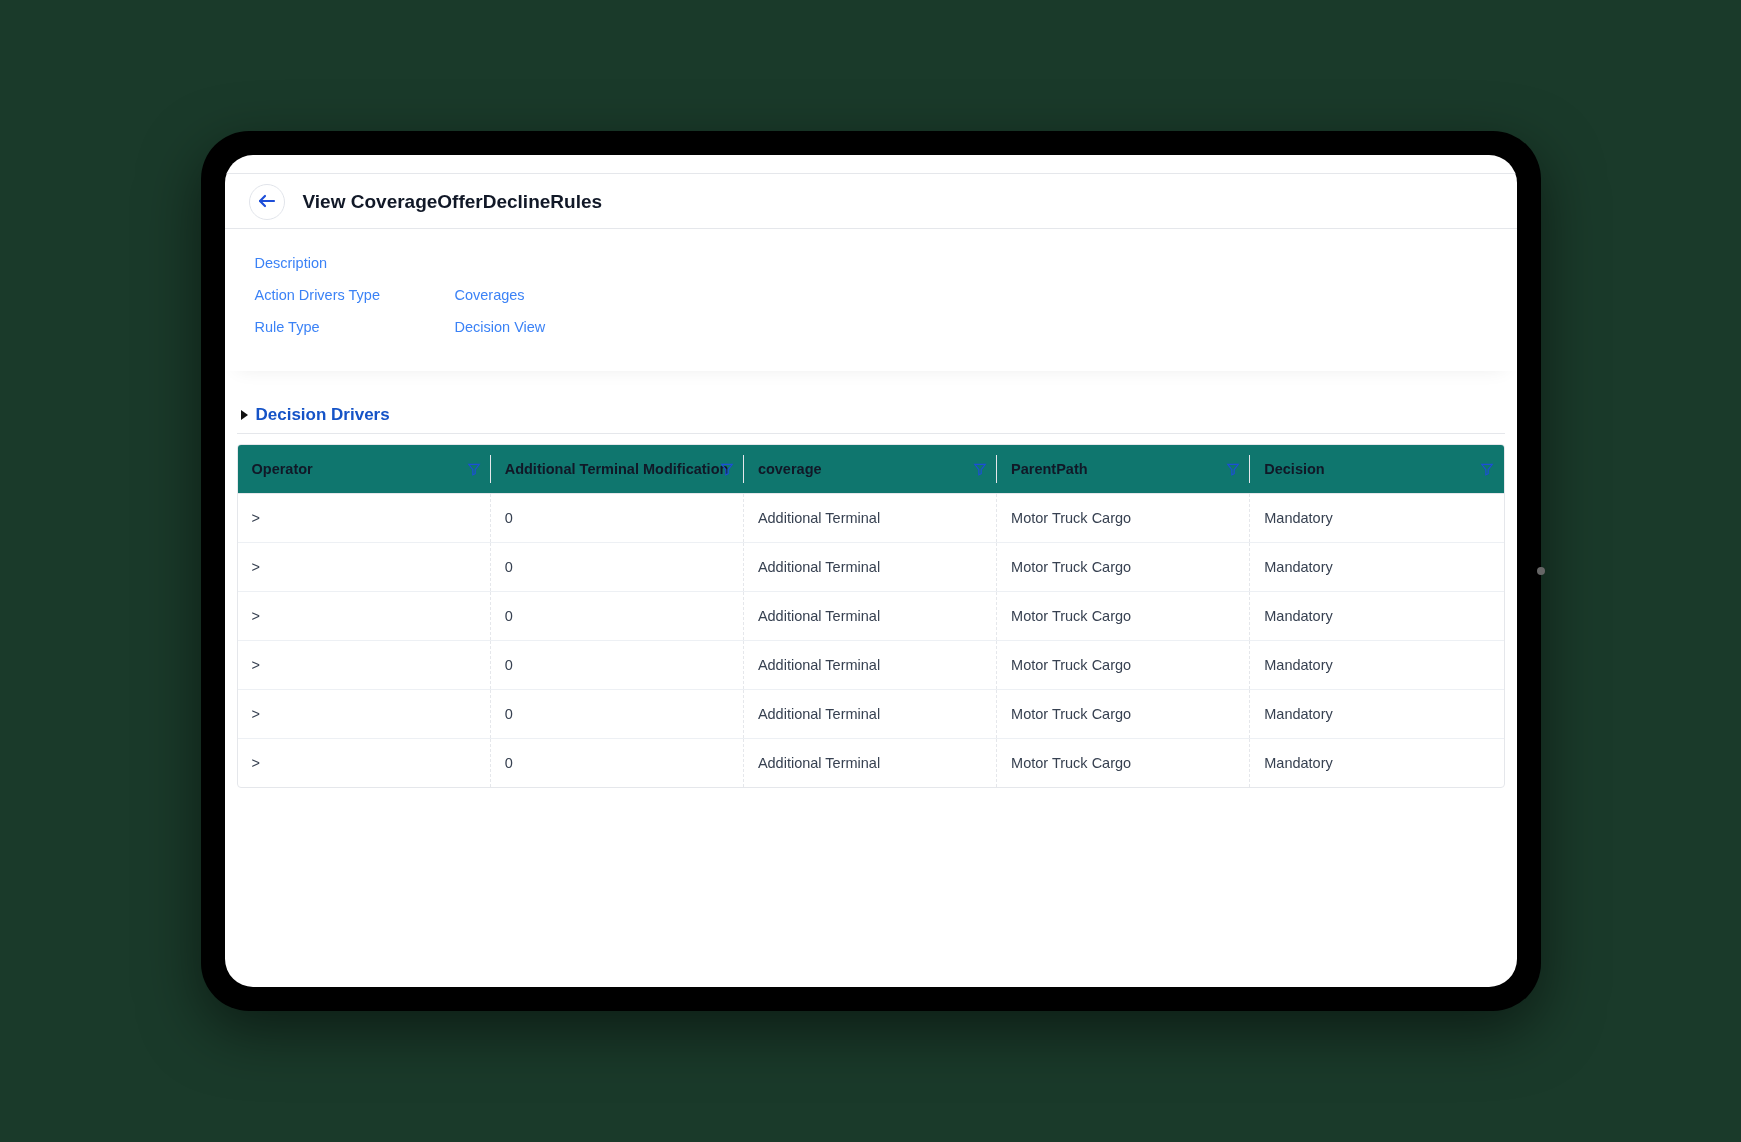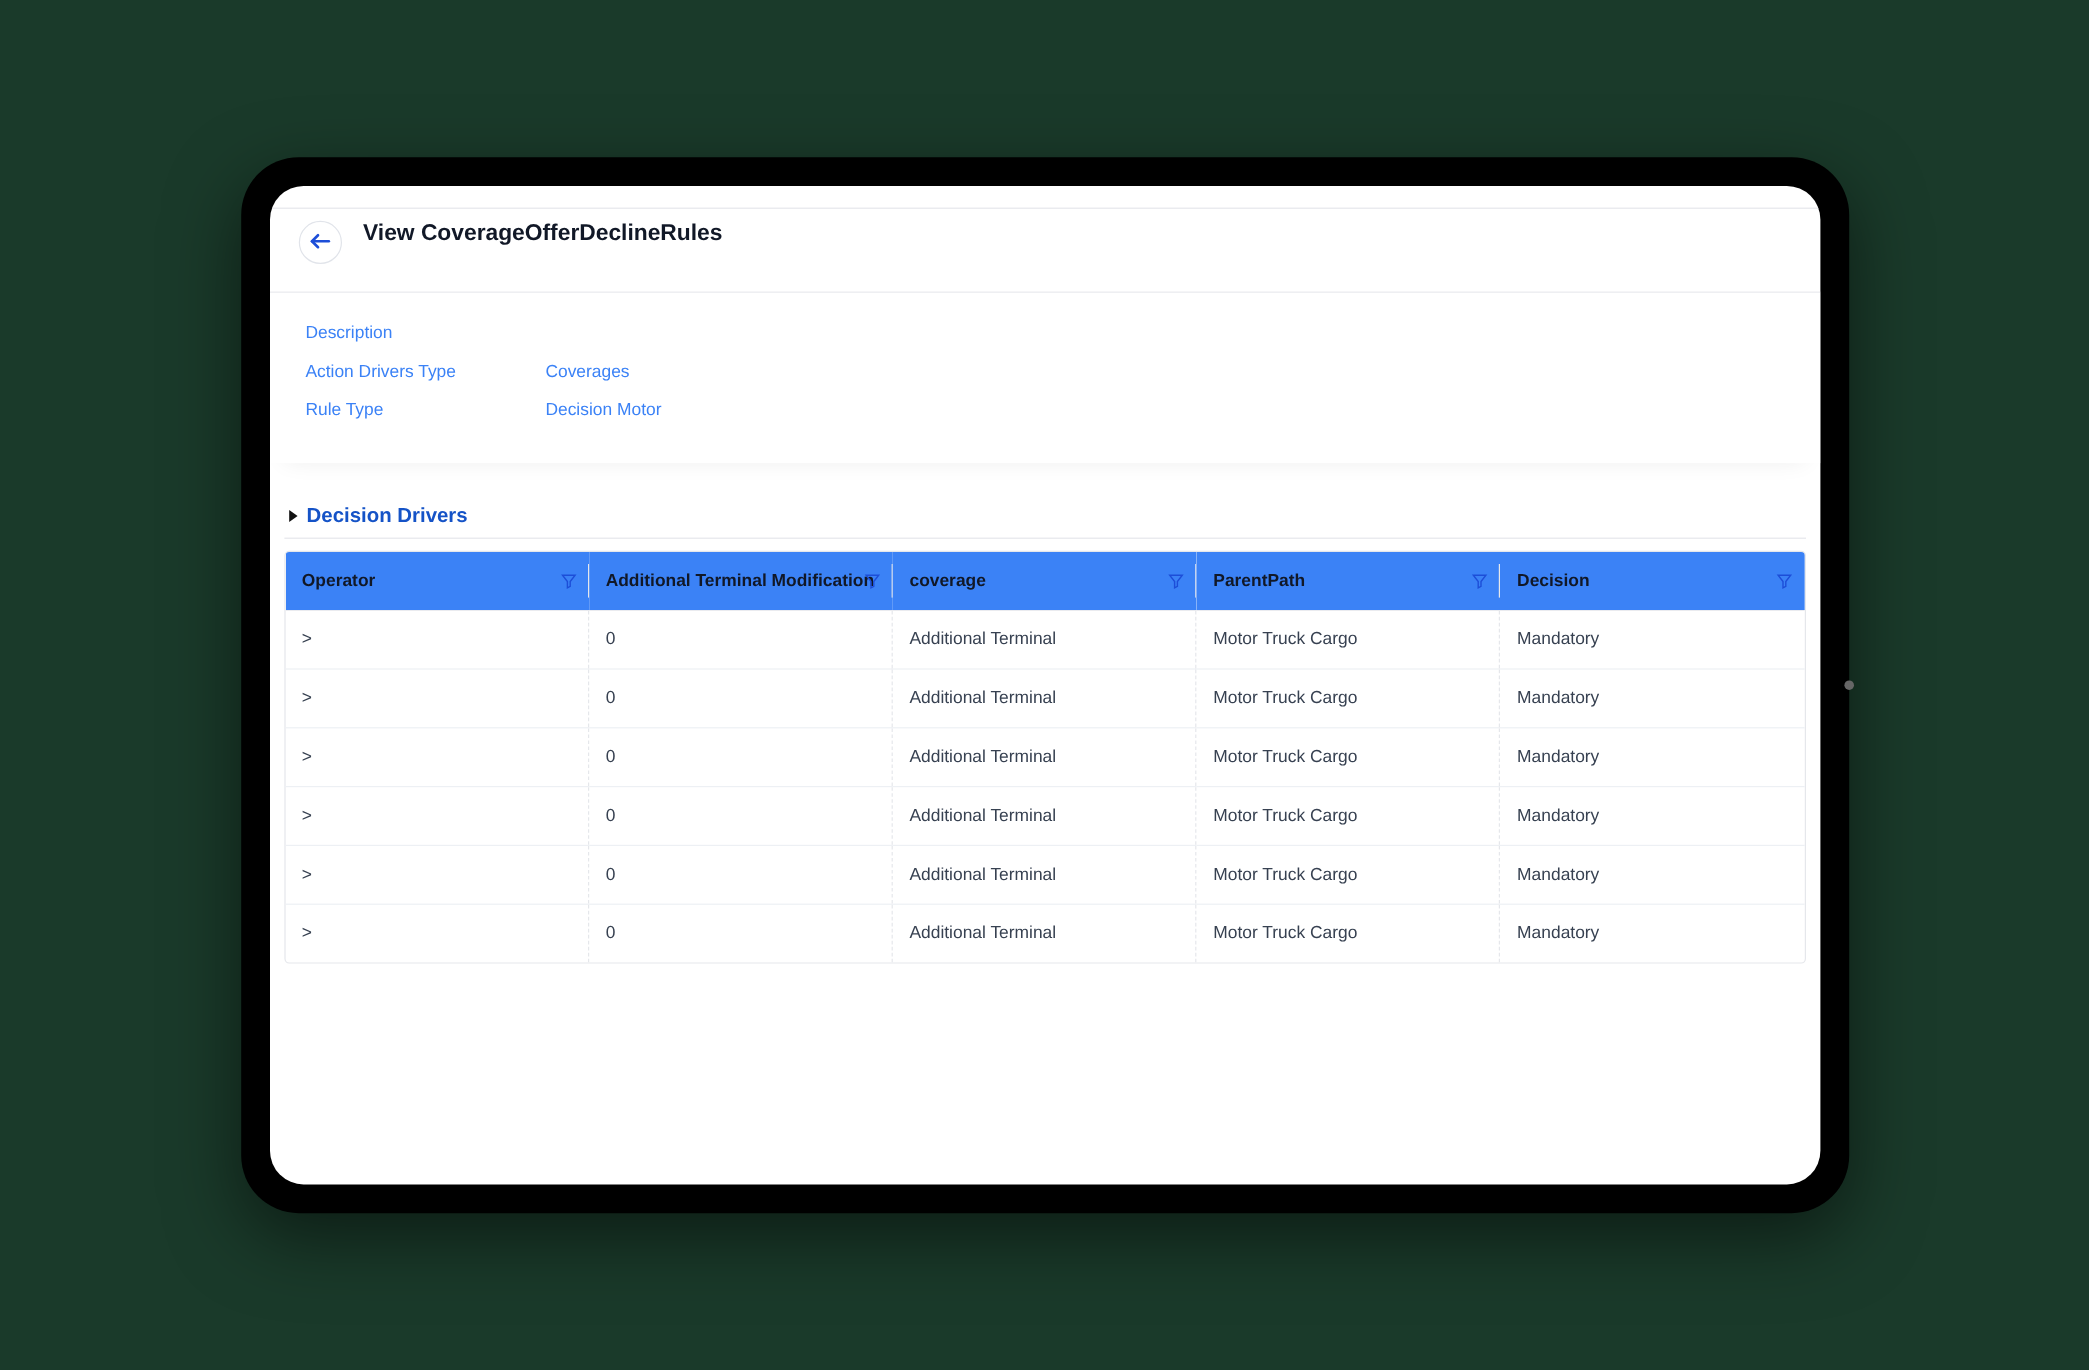--- a/index.html
+++ b/index.html
@@ -48,9 +48,9 @@
   }
   .header-row {
     display: flex;
-    align-items: flex-start;
+    align-items: center;
     gap: 18px;
-    padding: 10px 24px 23px 24px;
+    padding: 10px 24px 8px 24px;
     border-top: 1px solid #e5e7eb;
     border-bottom: 1px solid #e5e7eb;
   }

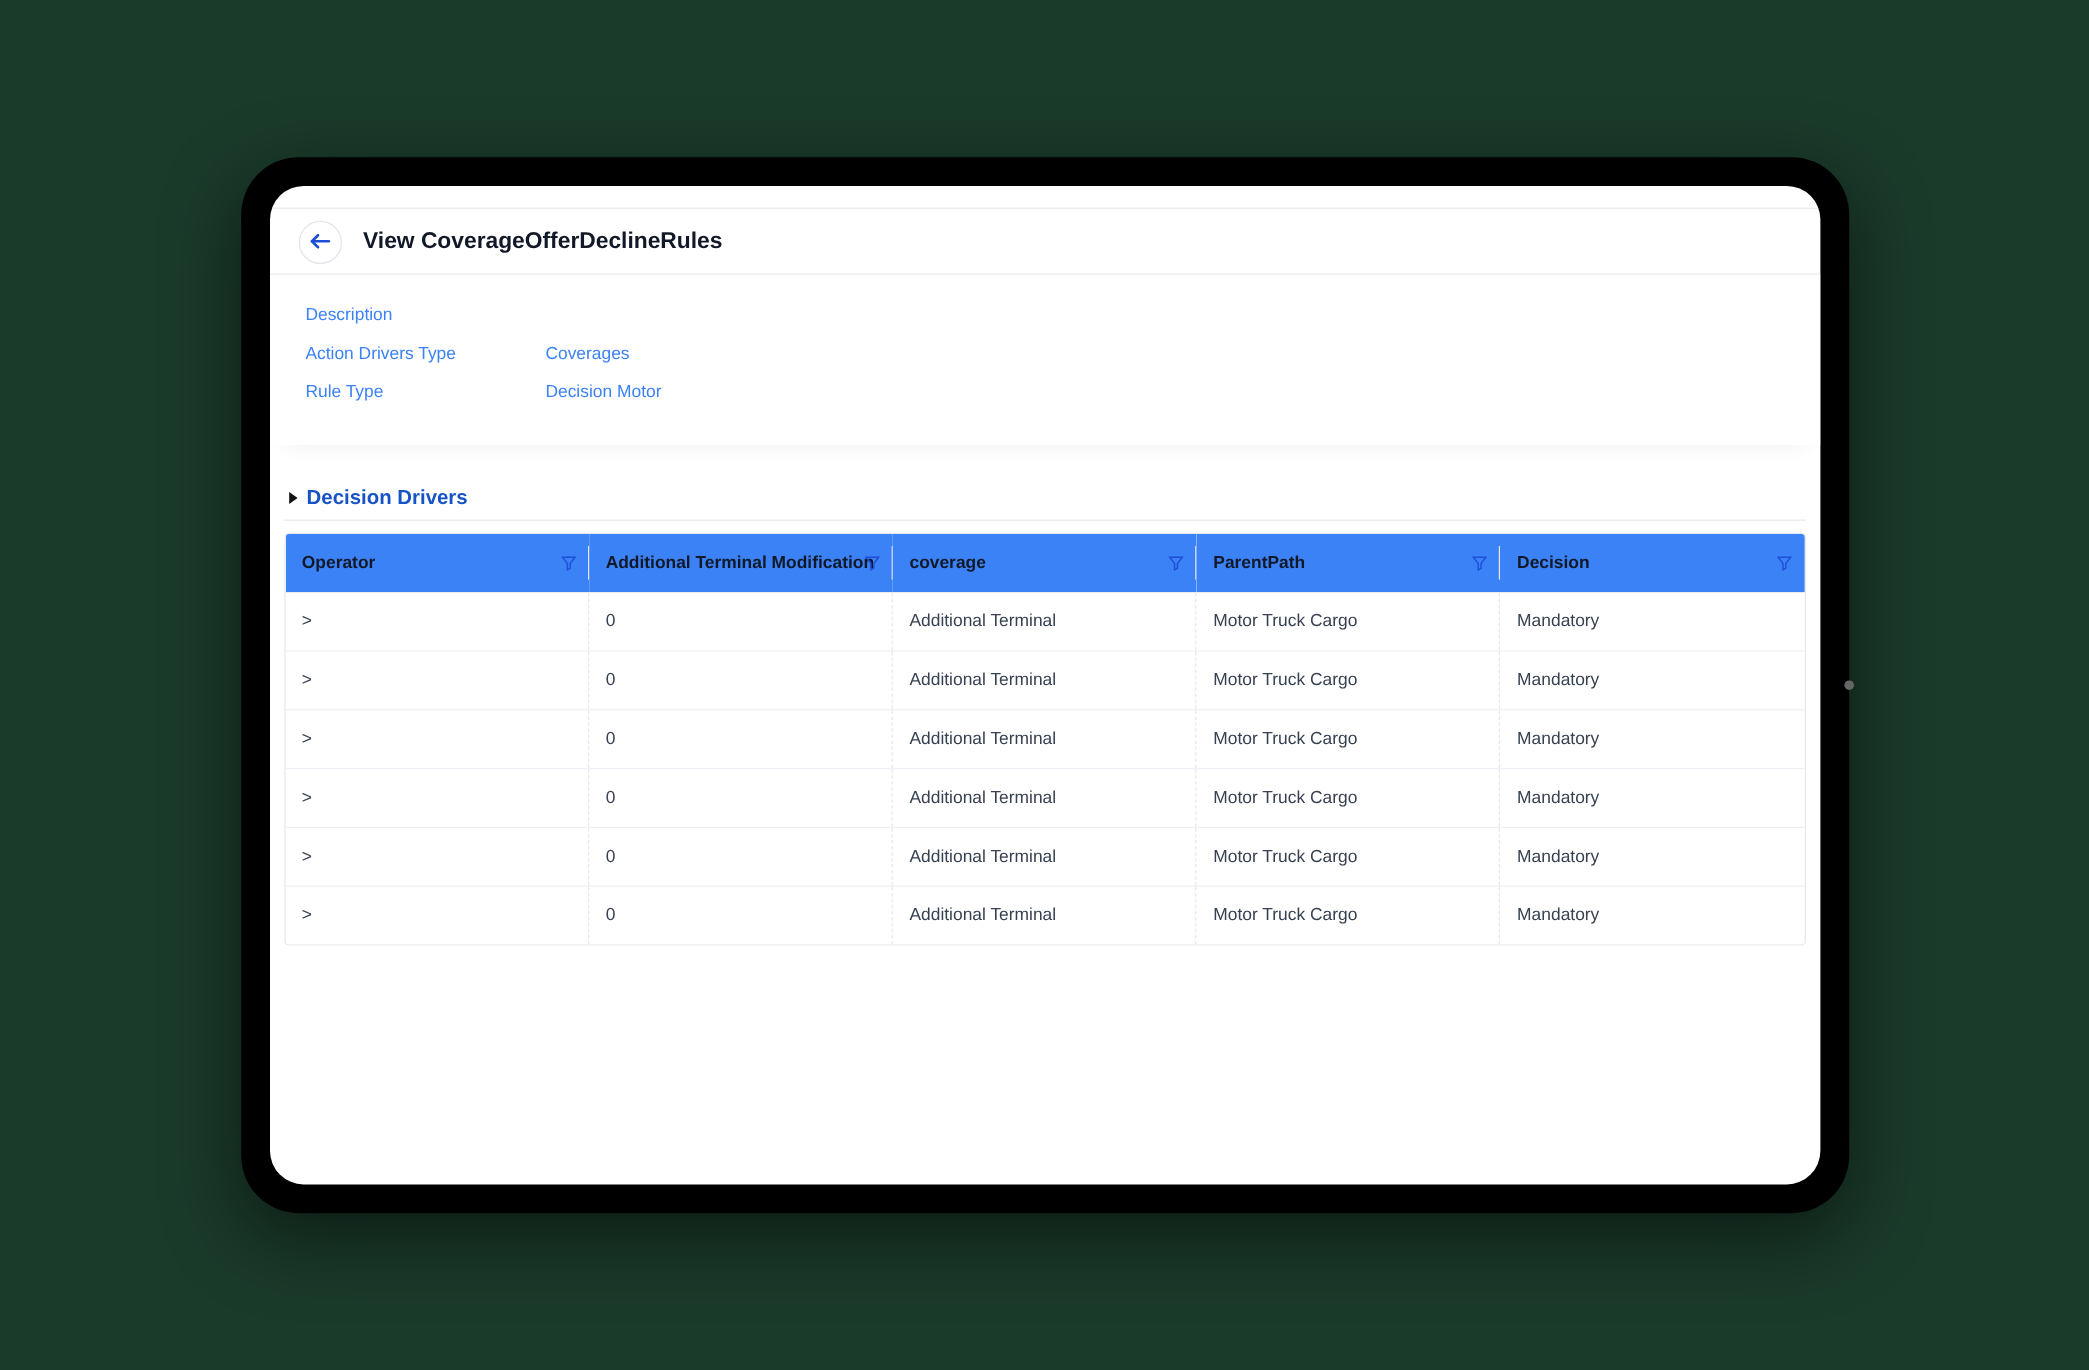--- a/index.html
+++ b/index.html
@@ -219,7 +219,7 @@
         </div>
         <div class="info-row">
           <div class="info-label">Rule Type</div>
-          <div class="info-value">Decision Motor</div>
+          <div class="info-value">Decision View</div>
         </div>
       </div>
 

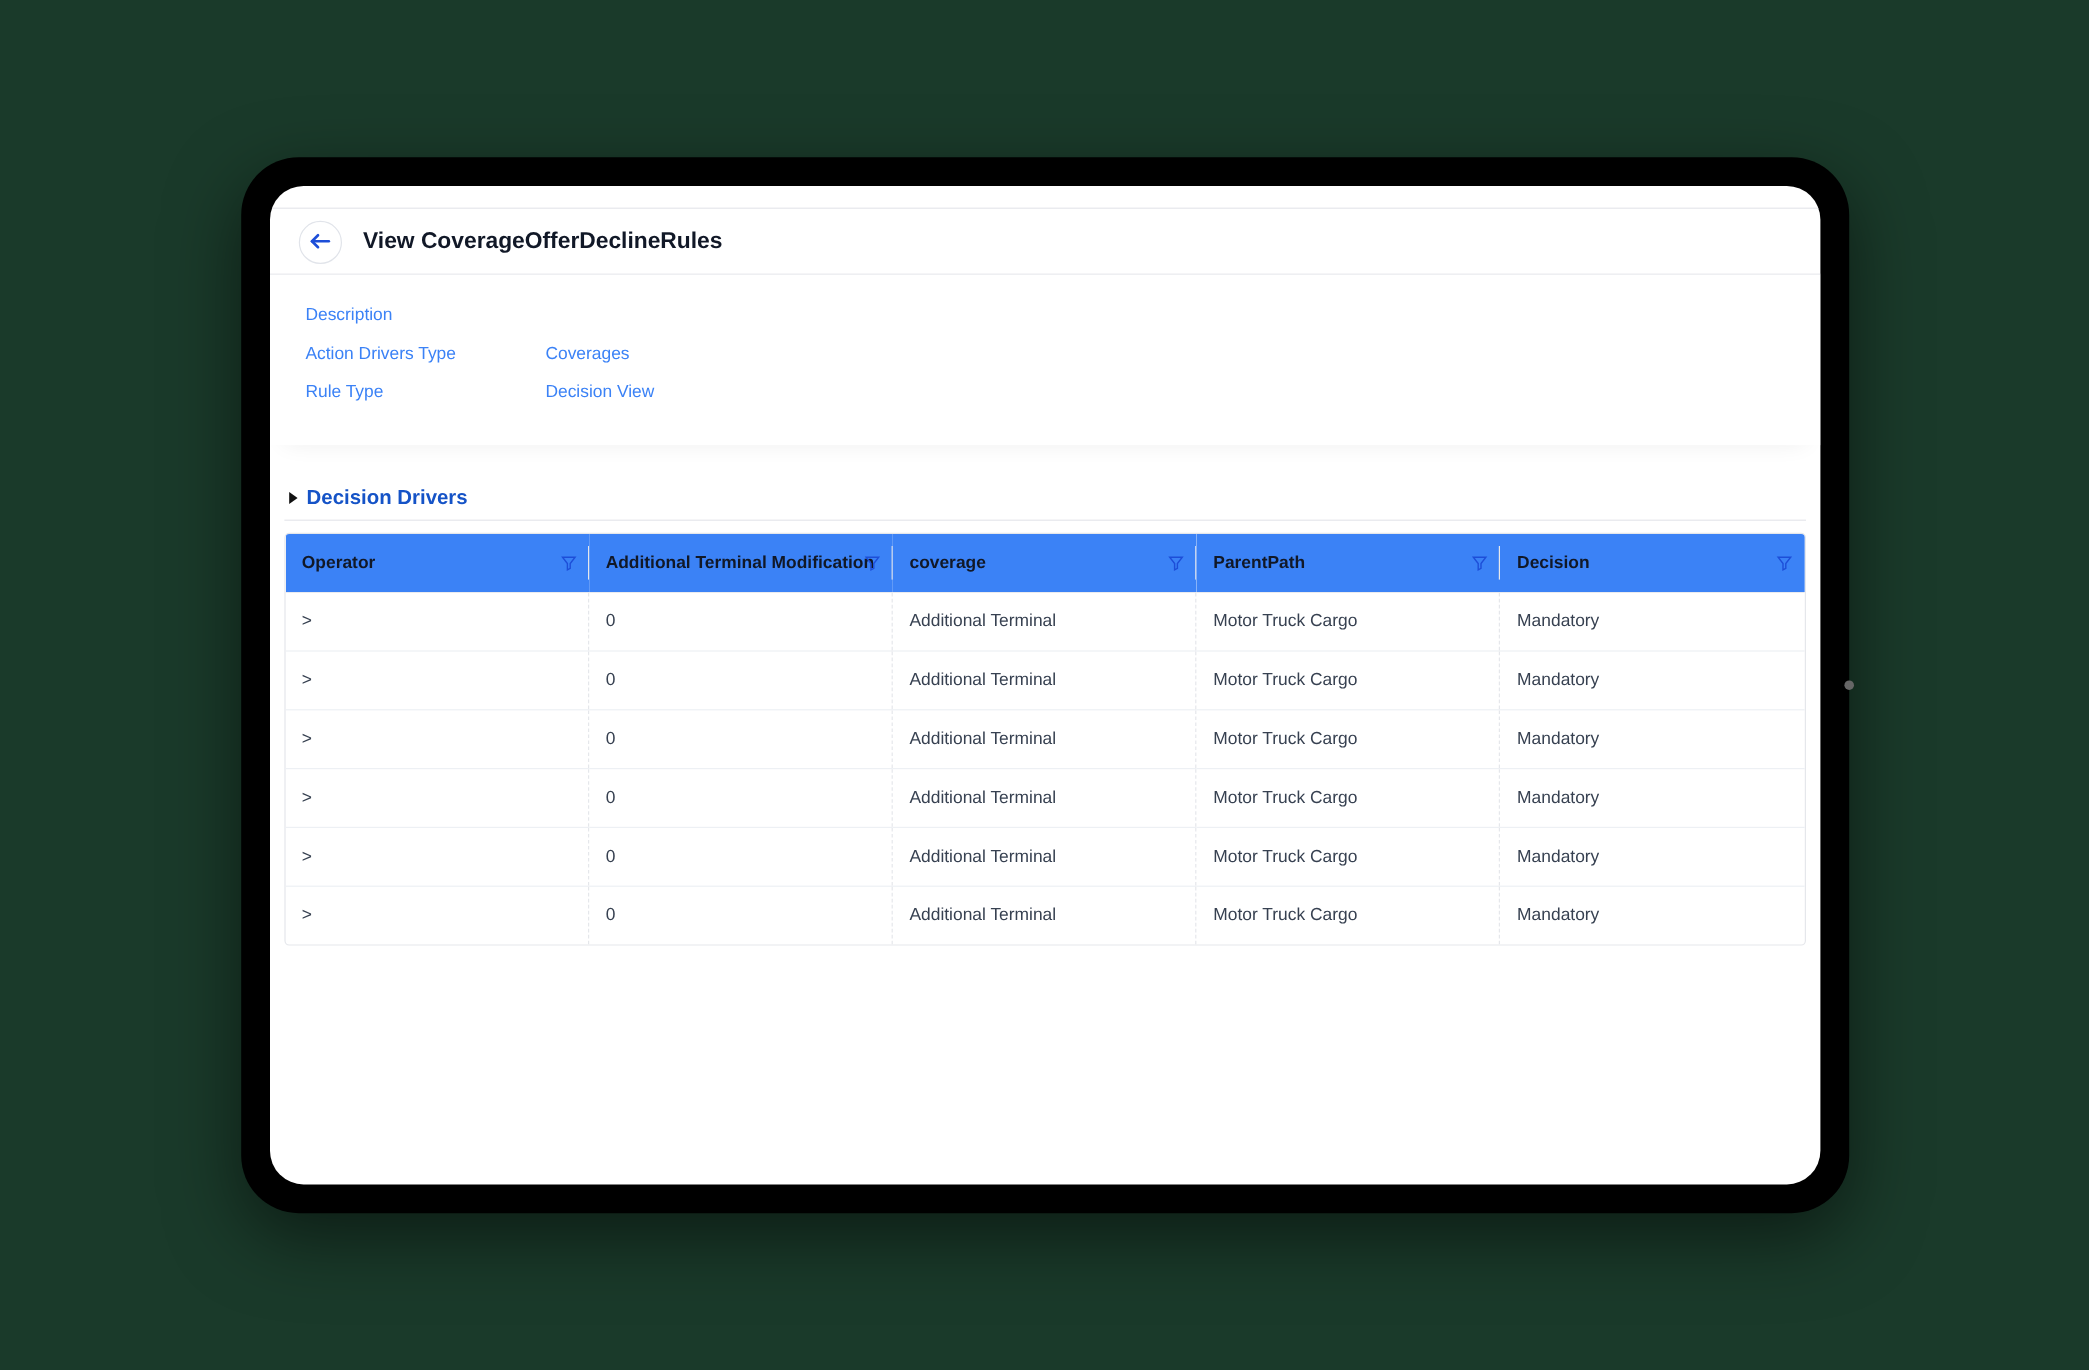--- a/index.html
+++ b/index.html
@@ -142,7 +142,7 @@
     table-layout: fixed;
   }
   thead th {
-    background: #3b82f6;
+    background: #0f766e;
     text-align: left;
     font-weight: 600;
     font-size: 14.5px;

